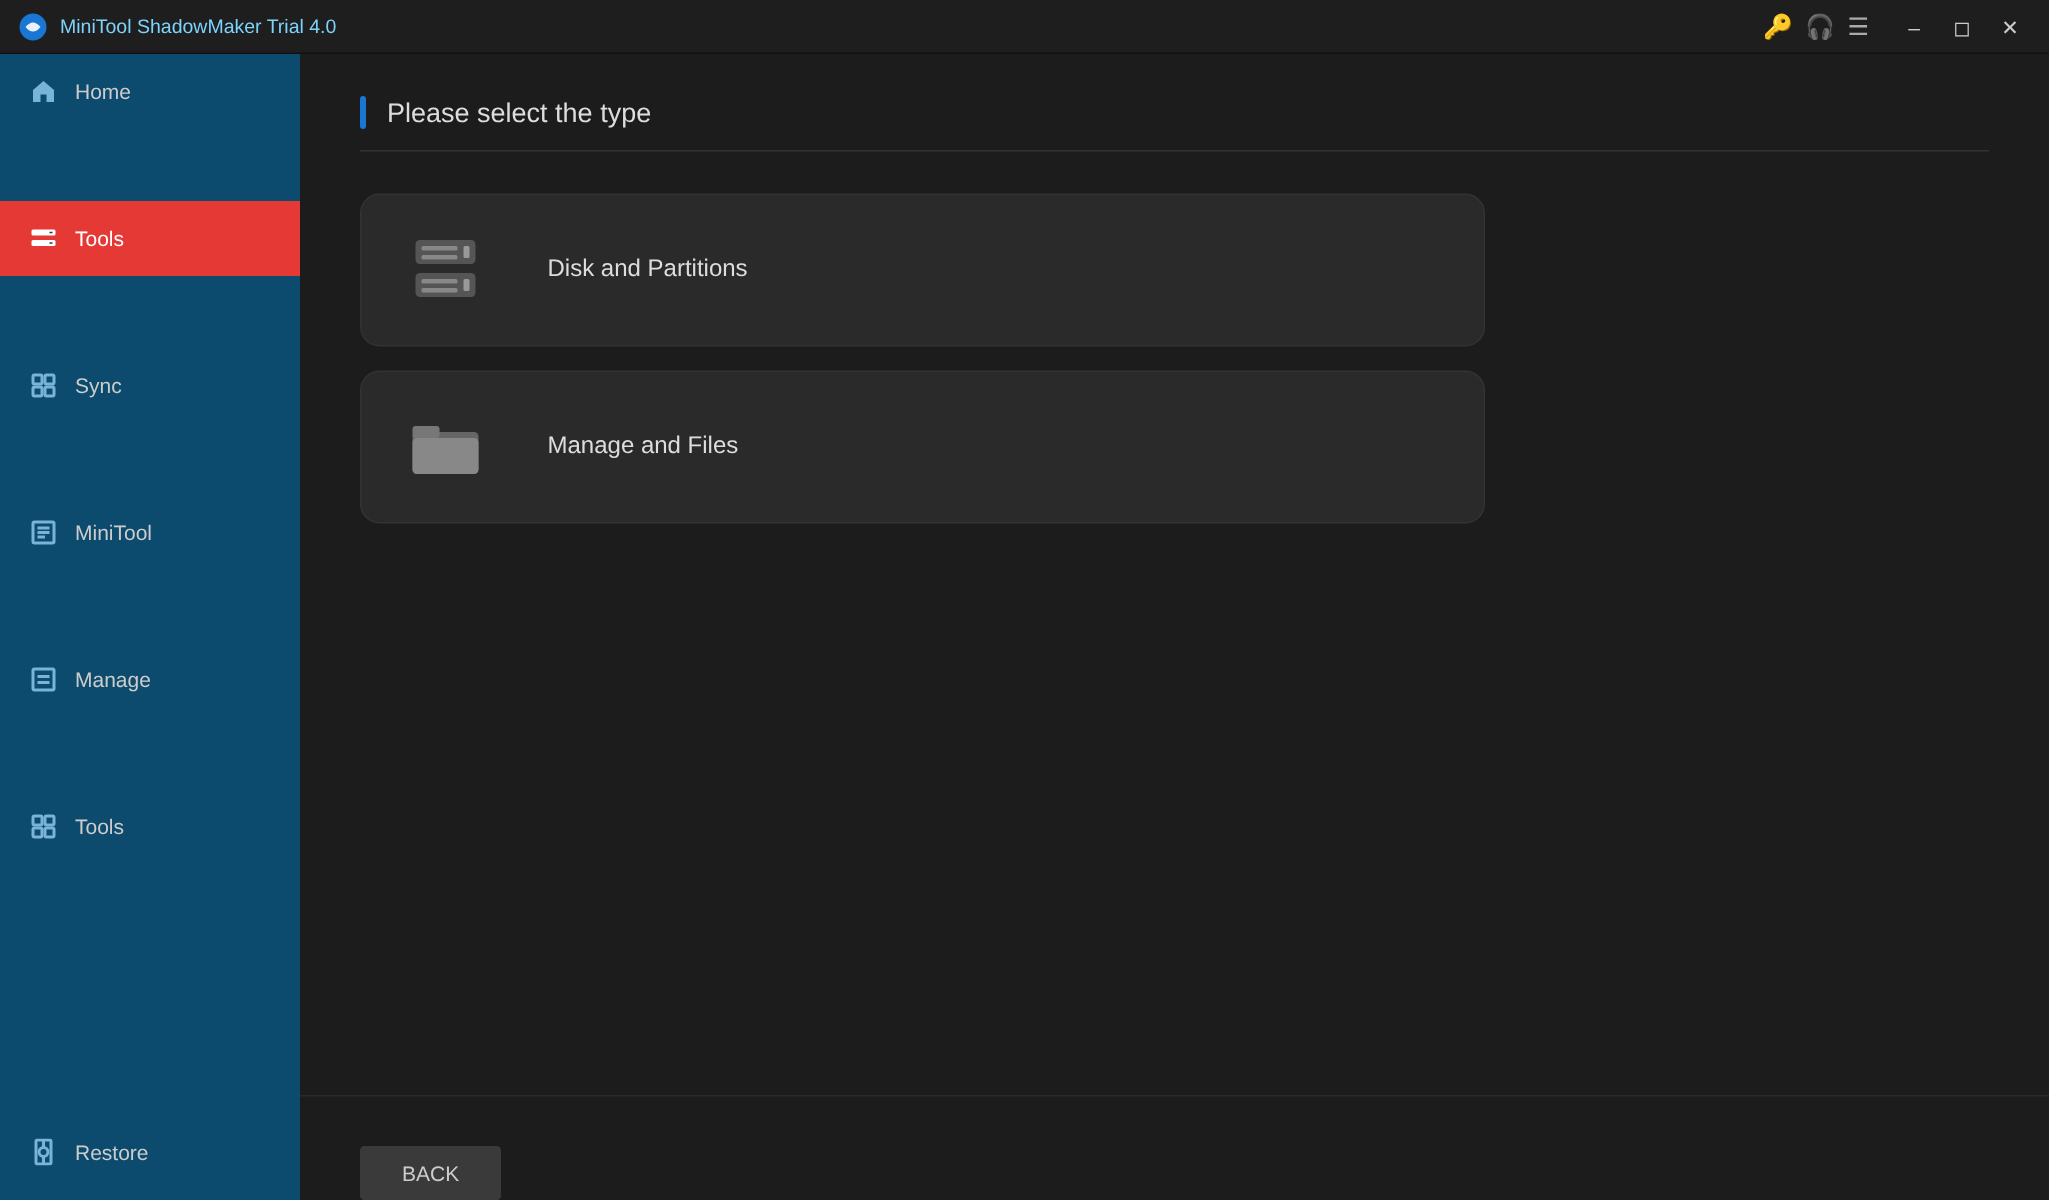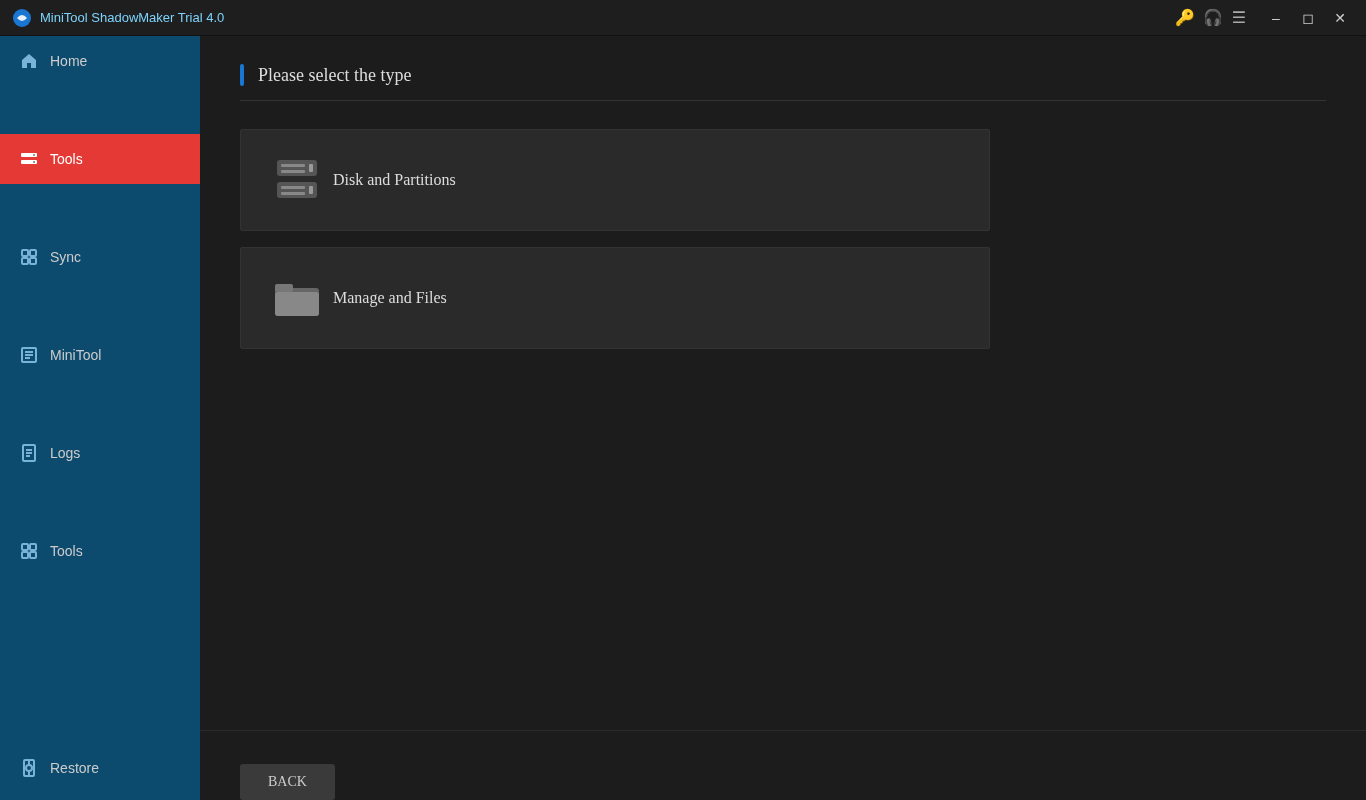--- a/index.html
+++ b/index.html
@@ -118,7 +118,6 @@
       flex-direction: column;
       padding: 0;
       overflow: hidden;
-      font-family: Liberation Serif, serif;
     }
     #content-inner {
       flex: 1;

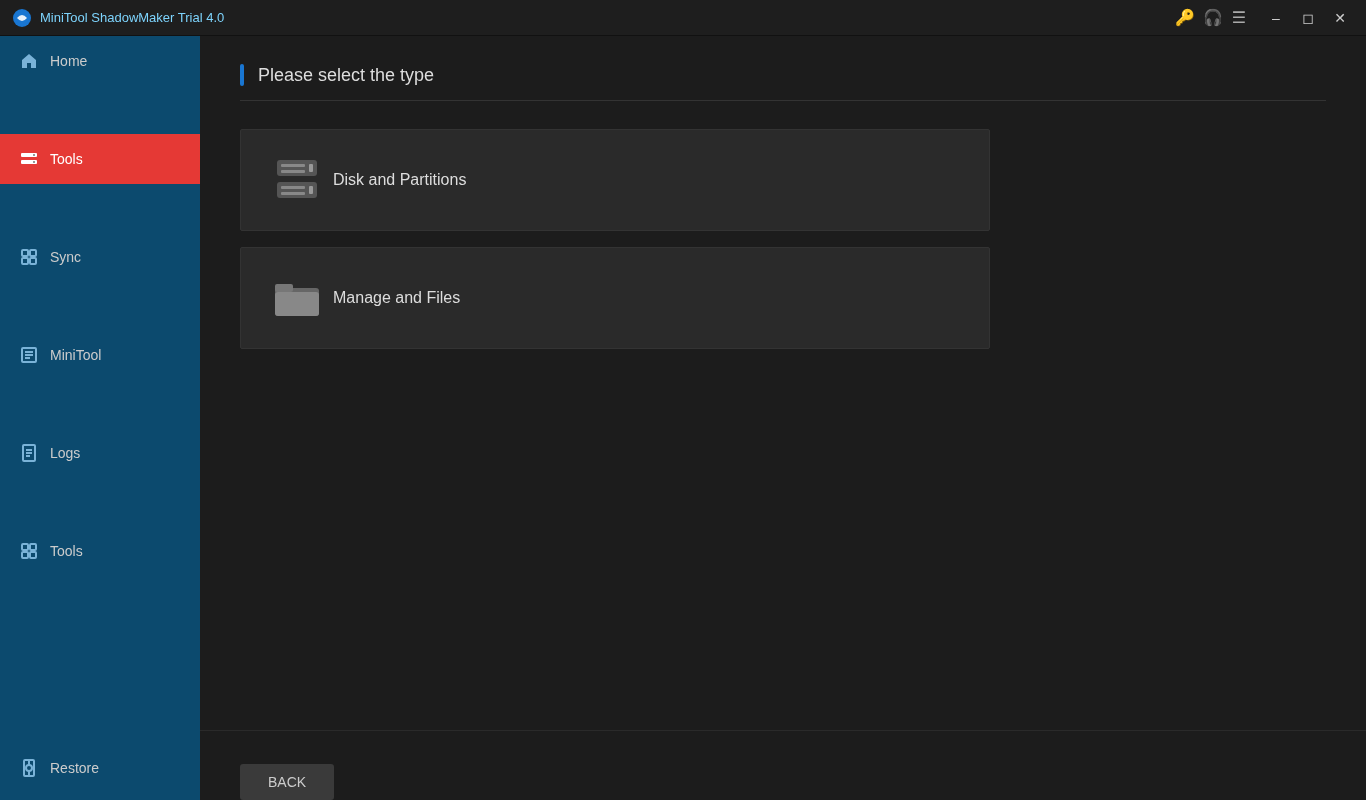--- a/index.html
+++ b/index.html
@@ -150,13 +150,13 @@
       display: flex;
       align-items: center;
       background: #2a2a2a;
-      border-radius: 2px;
+      border-radius: 13px;
       margin-bottom: 16px;
       padding: 22px 28px;
       cursor: pointer;
       border: 1px solid #333;
       max-width: 750px;
-      gap: 8px;
+      gap: 40px;
       transition: background 0.15s;
     }
     .type-card-label {

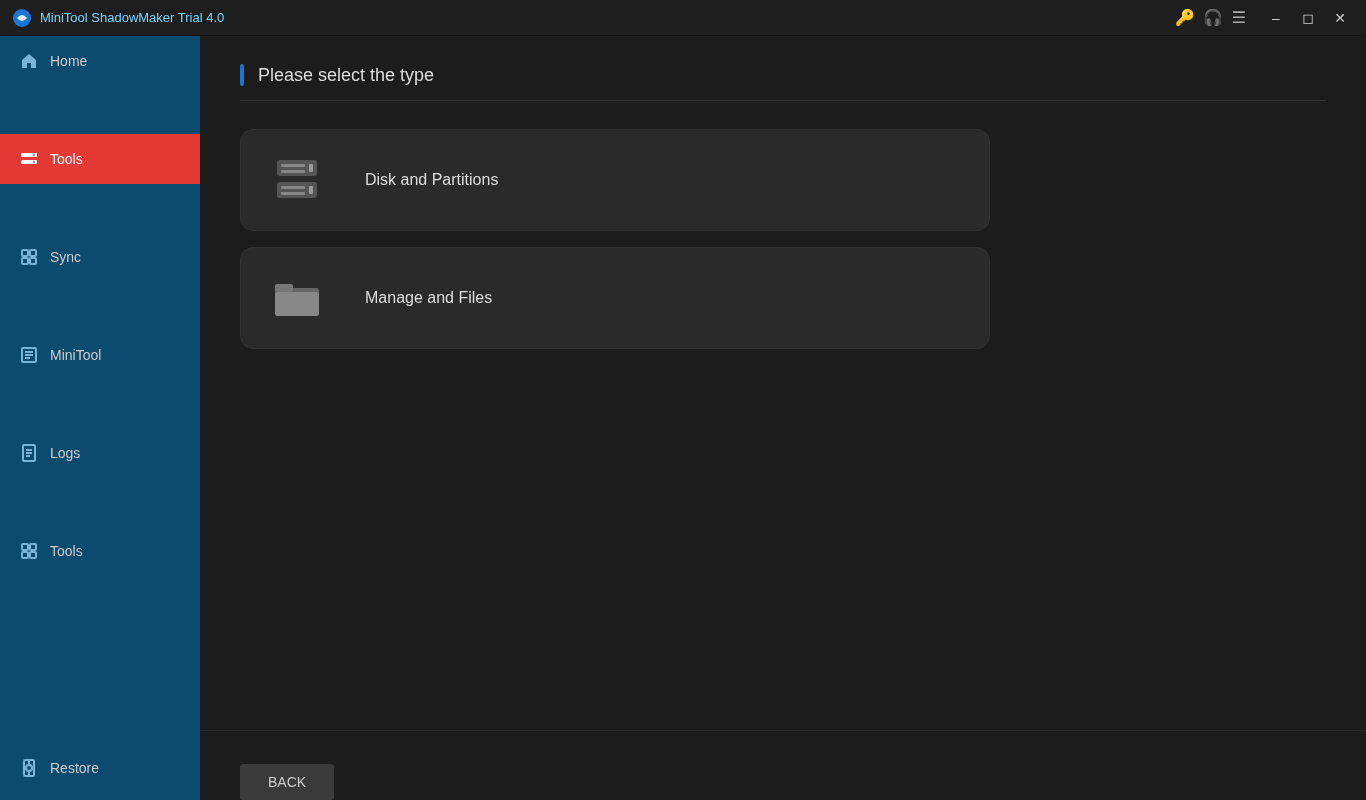--- a/index.html
+++ b/index.html
@@ -268,6 +268,16 @@
       <span>MiniTool</span>
     </div>
 
+    <div class="nav-item">
+      <div class="nav-icon">
+        <svg width="18" height="18" viewBox="0 0 18 18" fill="none" stroke="#7ab3d8" stroke-width="2">
+          <rect x="2" y="2" width="14" height="14" rx="1"></rect>
+          <line x1="5" y1="7" x2="13" y2="7"></line>
+          <line x1="5" y1="11" x2="13" y2="11"></line>
+        </svg>
+      </div>
+      <span>Manage</span>
+    </div>
 
     <div class="nav-item">
       <div class="nav-icon">

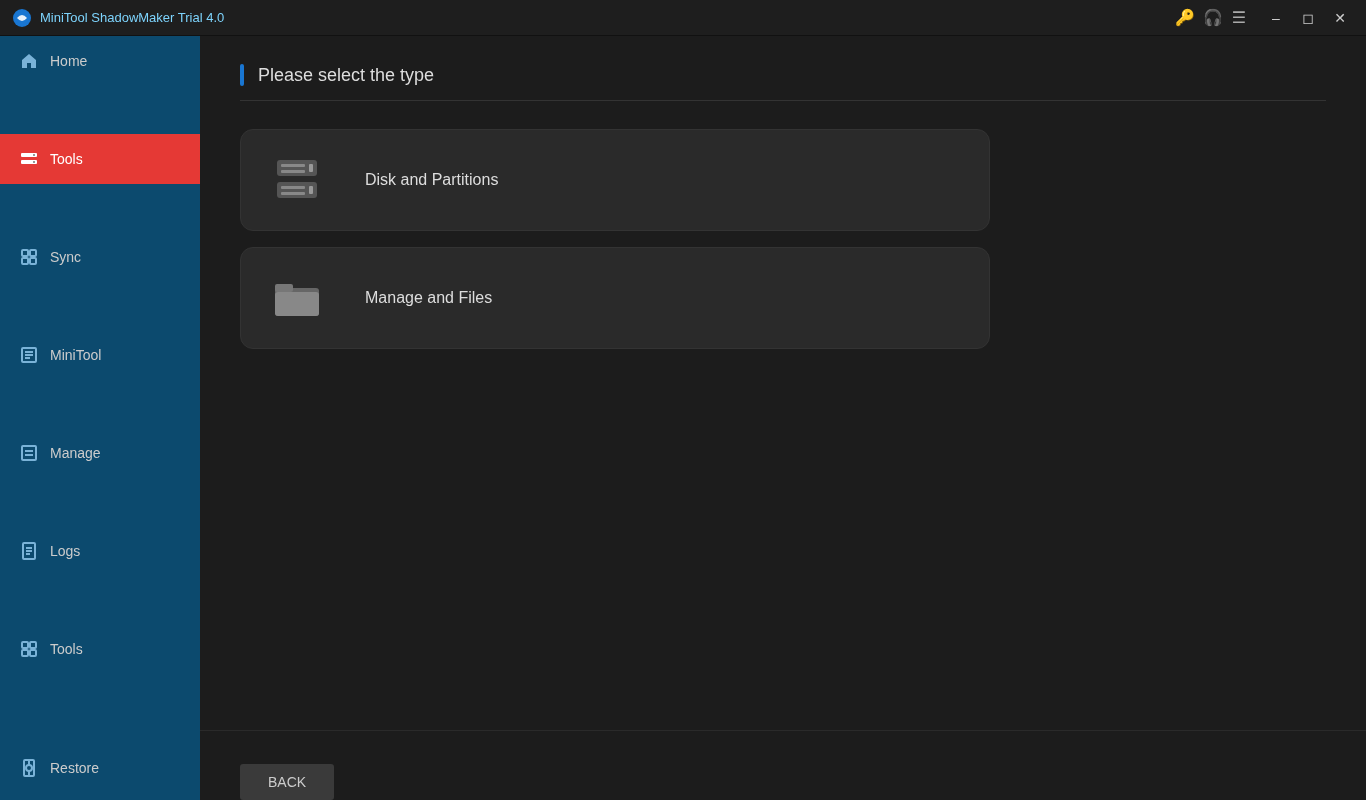--- a/index.html
+++ b/index.html
@@ -279,17 +279,6 @@
       <span>Manage</span>
     </div>
 
-    <div class="nav-item">
-      <div class="nav-icon">
-        <svg width="18" height="18" viewBox="0 0 18 18" fill="none" stroke="#7ab3d8" stroke-width="2">
-          <rect x="3" y="1" width="12" height="16" rx="1"></rect>
-          <line x1="6" y1="6" x2="12" y2="6"></line>
-          <line x1="6" y1="9" x2="12" y2="9"></line>
-          <line x1="6" y1="12" x2="10" y2="12"></line>
-        </svg>
-      </div>
-      <span>Logs</span>
-    </div>
 
     <div class="nav-item">
       <div class="nav-icon">

